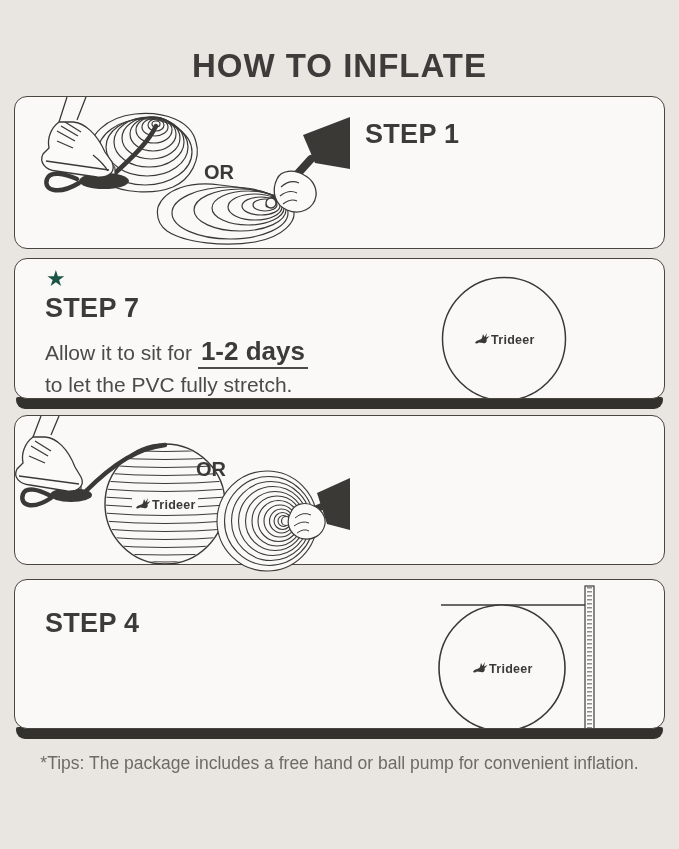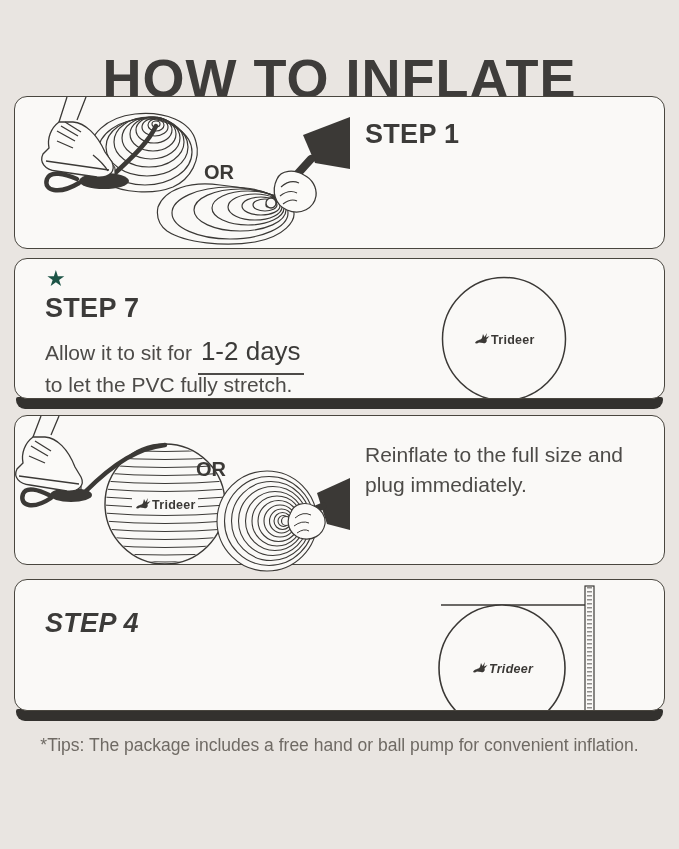--- a/index.html
+++ b/index.html
@@ -15,7 +15,7 @@
     height:96px;
     box-sizing:border-box;
     text-align:center;
-    font-size:54px;
+    font-size:33px;
     font-weight:800;
     letter-spacing:1px;
     color:#3e3c3a;

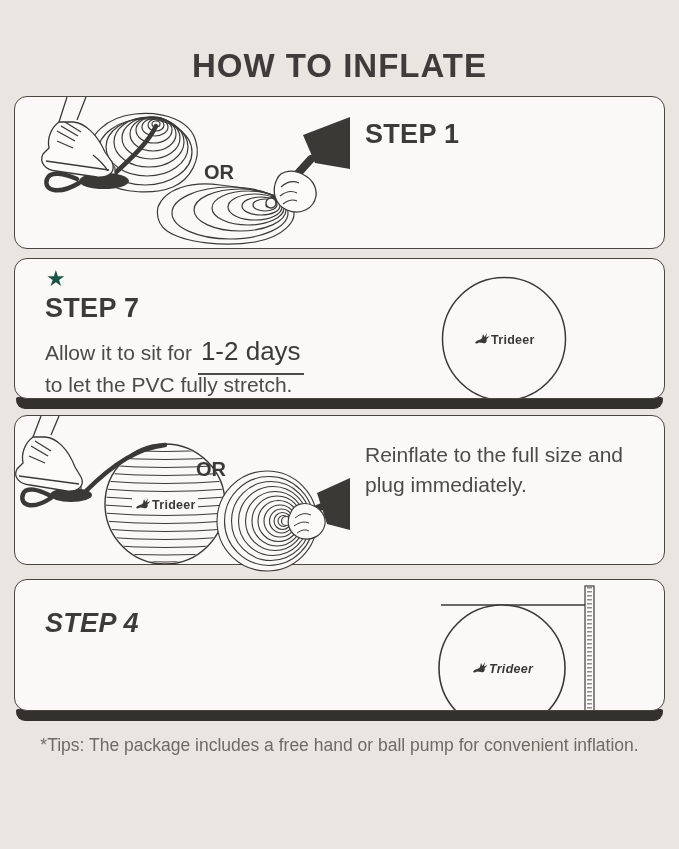--- a/index.html
+++ b/index.html
@@ -64,11 +64,11 @@
   }
   .p2 .txt{left:30px;top:36px;width:330px;}
   .days{
-    font-weight:400;
+    font-weight:700;
     font-size:26px;
     color:#3c3b39;
     border-bottom:2.5px solid #4d4b48;
-    padding:0 3px 7px 3px;
+    padding:0 3px 1px 3px;
   }
   .ball-illu{position:absolute;}
   .p2 .ball-illu{right:96px;top:16px;}

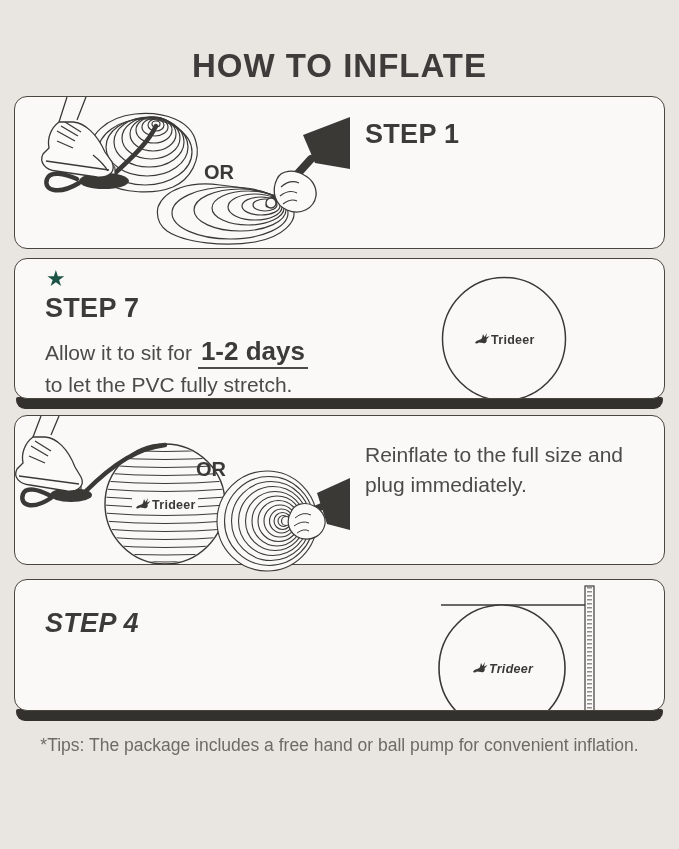--- a/index.html
+++ b/index.html
@@ -242,7 +242,6 @@
       </g>
     </svg>
     <div class="txt txt-right">
-      <p class="step-body">Reinflate to the full size and plug immediately.</p>
     </div>
   </div>
 </section>

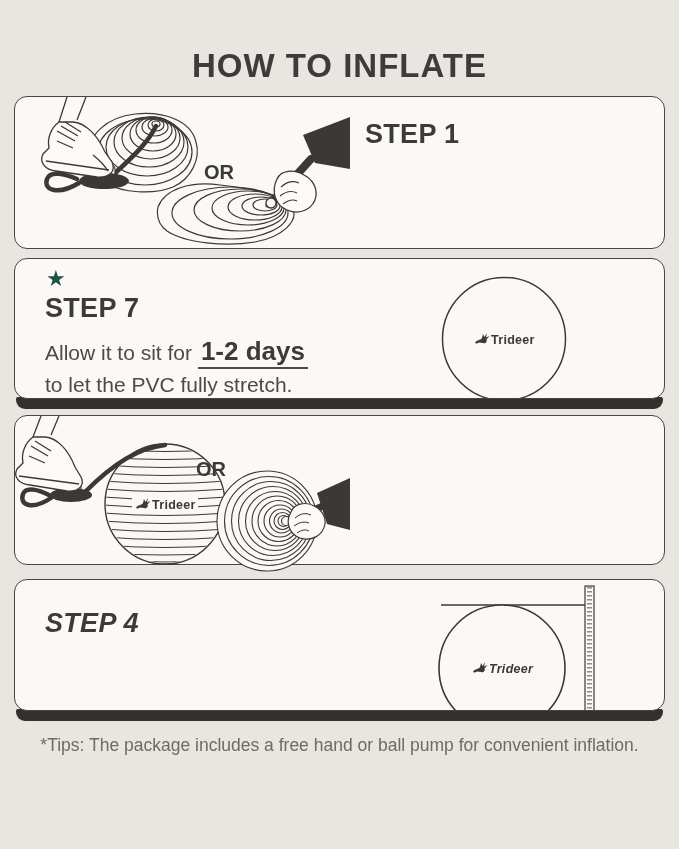--- a/index.html
+++ b/index.html
@@ -39,7 +39,7 @@
   .p1{margin-bottom:9px;} .p1 .card{height:153px;}
   .p2{margin-bottom:6px;} .p2 .card{height:141px;}
   .p3{margin-bottom:14px;} .p3 .card{height:150px;}
-  .p4{margin-bottom:0;}   .p4 .card{height:132px;font-style:italic;}
+  .p4{margin-bottom:0;}   .p4 .card{height:150px;}
   .illu{position:absolute;left:0;top:0;}
   .txt{position:absolute;}
   .step-label{

